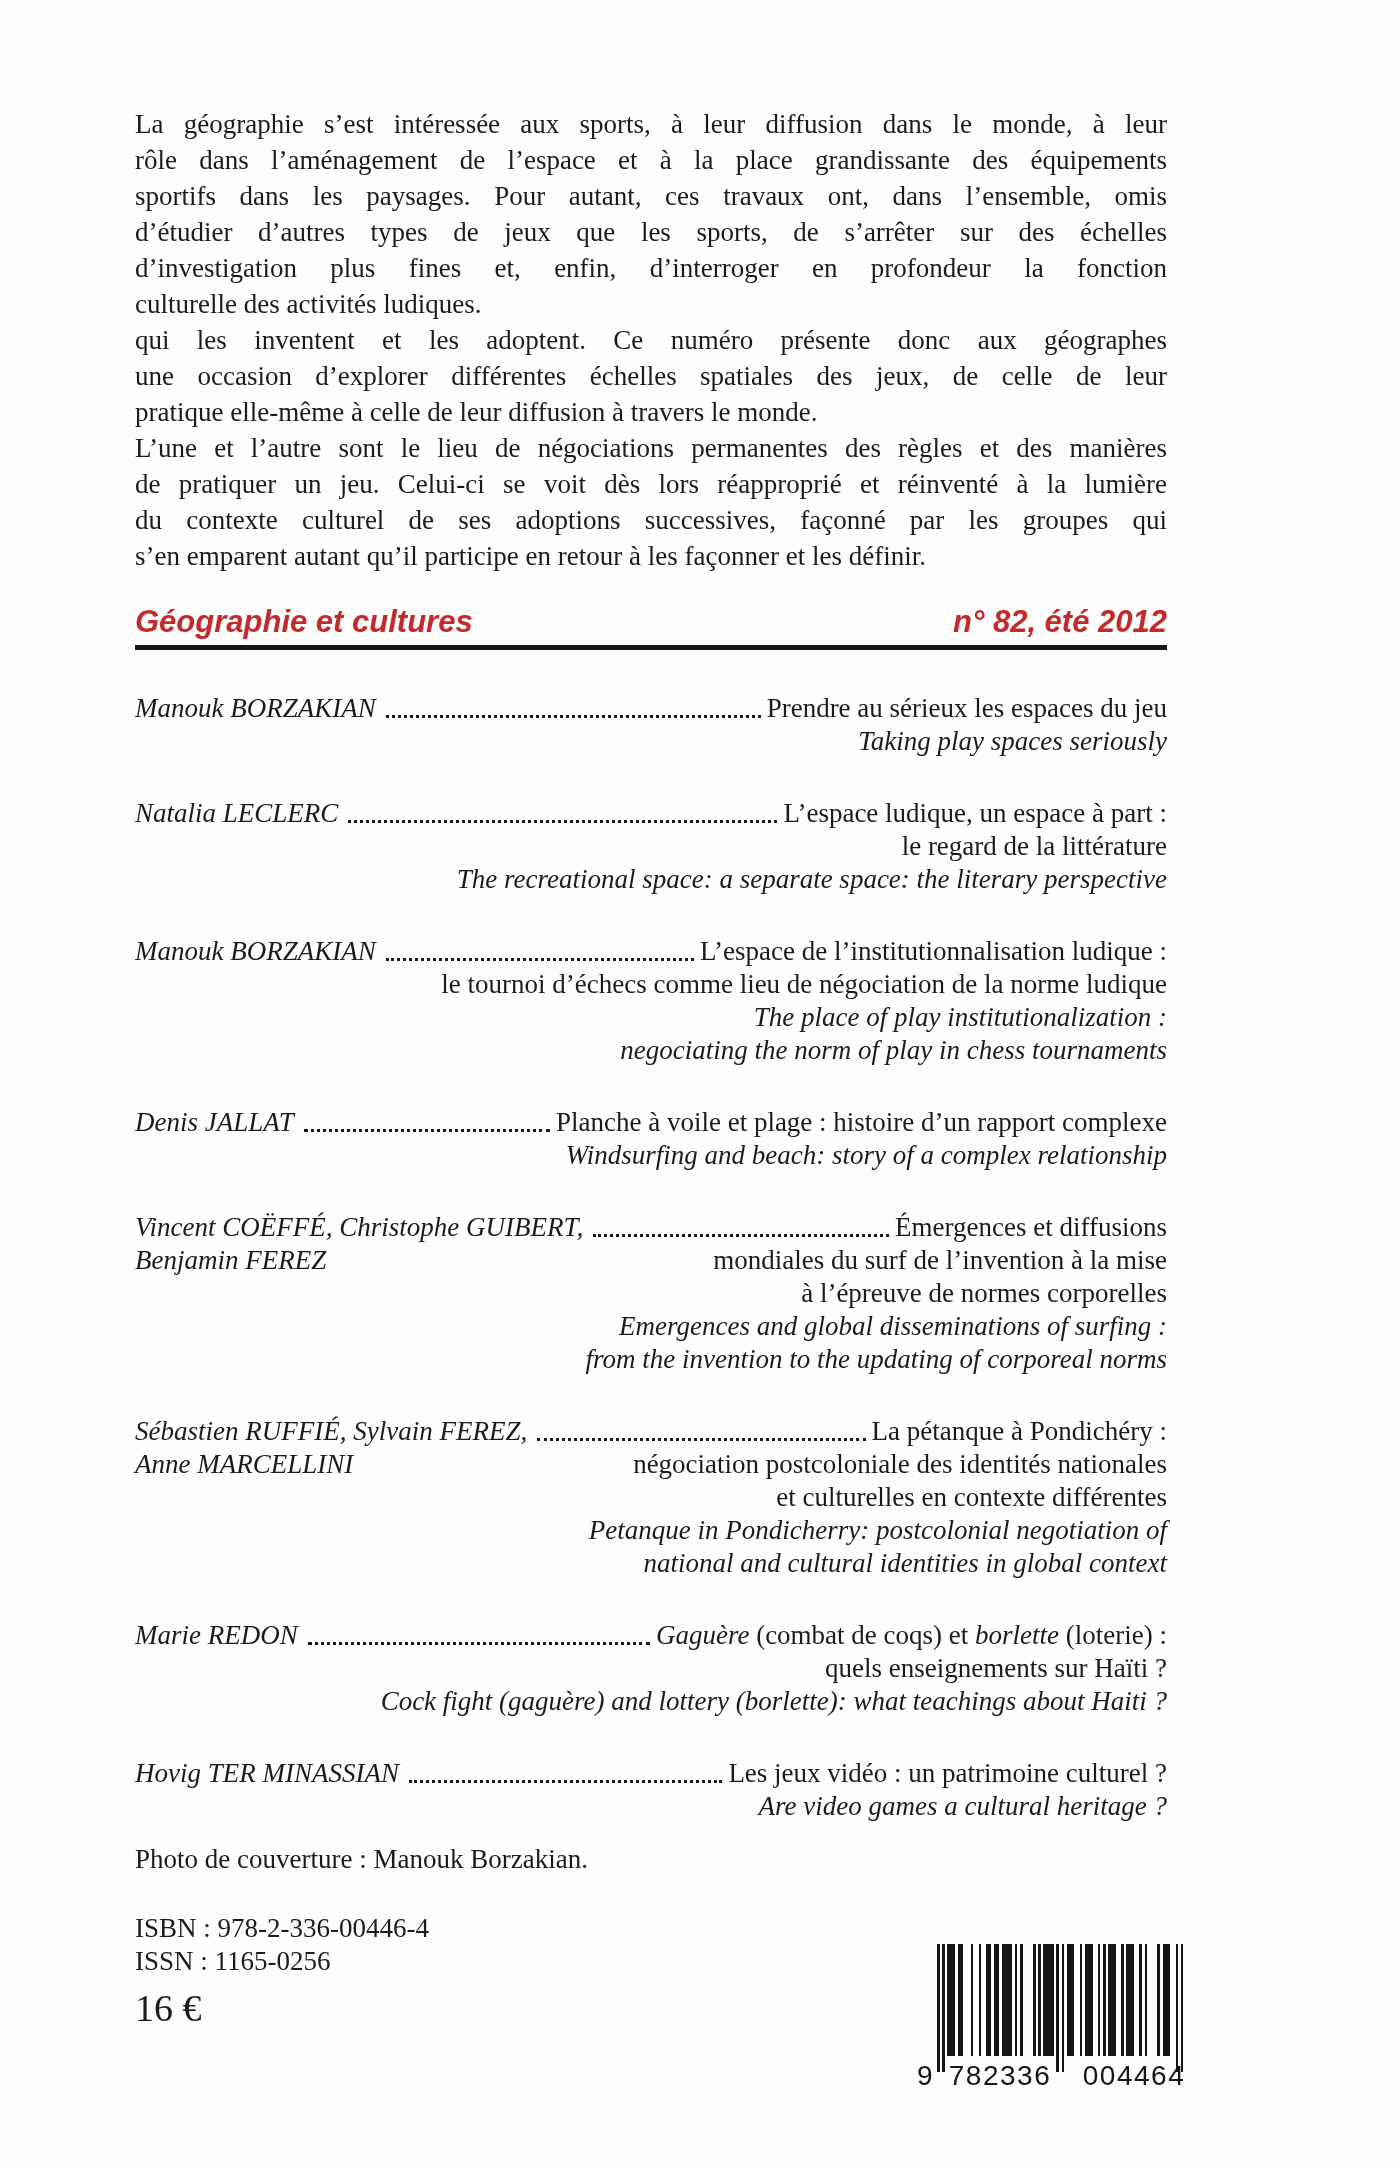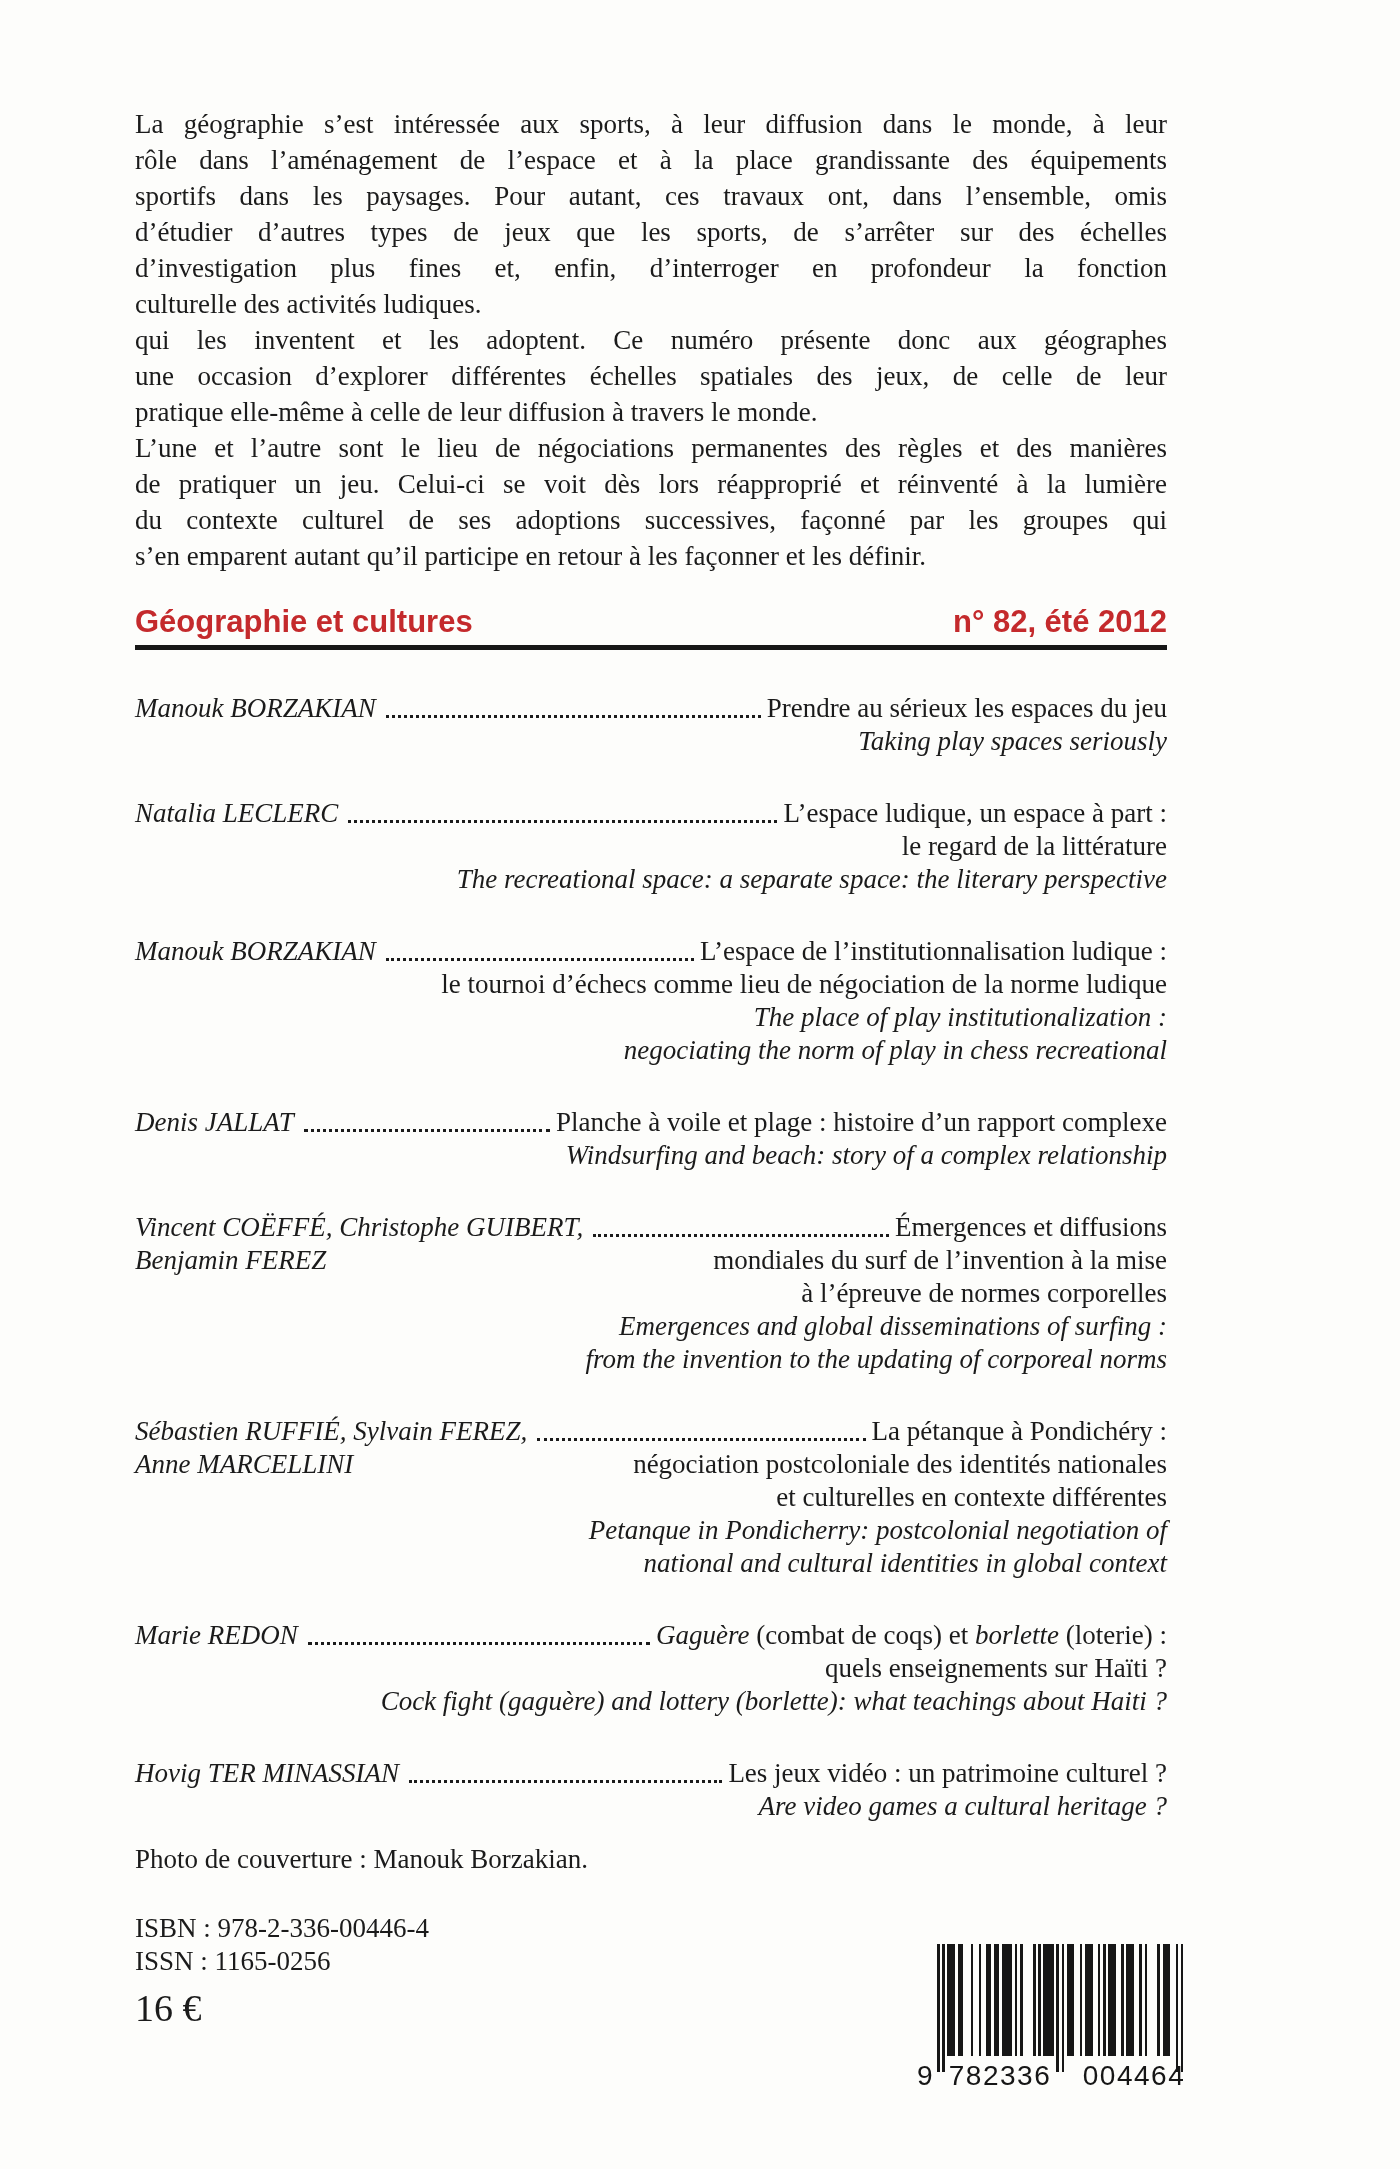--- a/index.html
+++ b/index.html
@@ -18,7 +18,7 @@
   .jh-row{
     display:flex;justify-content:space-between;align-items:baseline;
     font-family:"Liberation Sans",sans-serif;font-weight:700;
-    font-size:31px;color:#c42a2c;
+    font-size:31px;color:#c42a2c;font-style:italic;
   }
   .jh-rule{height:5px;background:#171717;margin-top:5px}
   

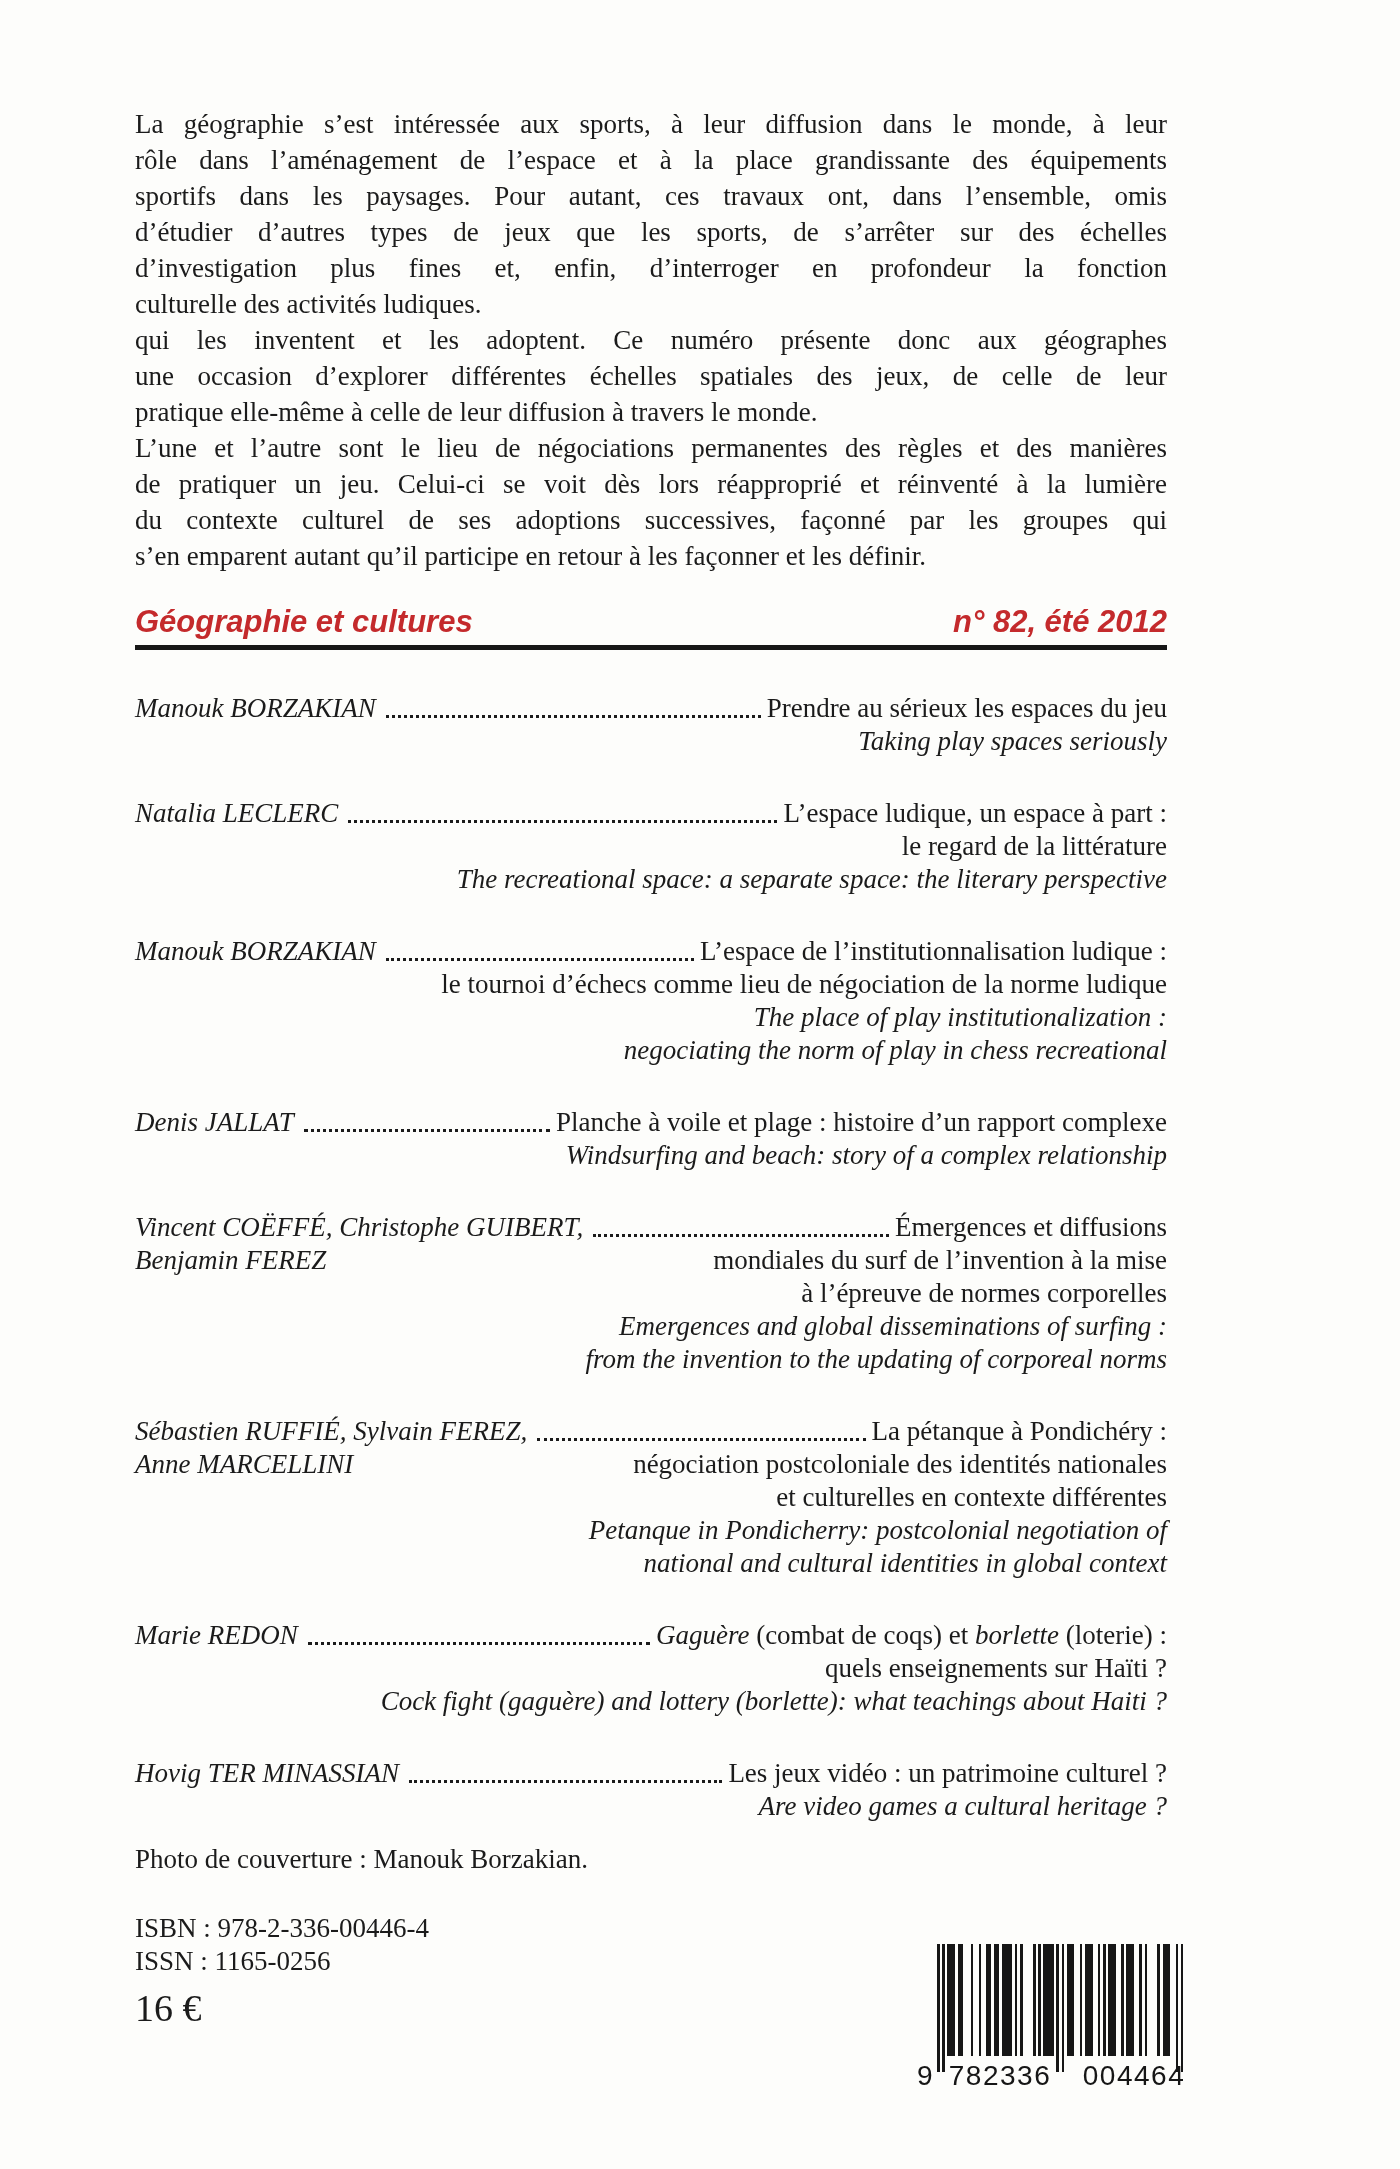--- a/index.html
+++ b/index.html
@@ -108,7 +108,7 @@
       </div>
       <div class="line-right">le tournoi d’échecs comme lieu de négociation de la norme ludique</div>
       <div class="line-right eng">The place of play institutionalization :</div>
-      <div class="line-right eng">negociating the norm of play in chess recreational</div>
+      <div class="line-right eng">negociating the norm of play in chess tournaments</div>
     </div>
 
     <div class="toc-entry">

